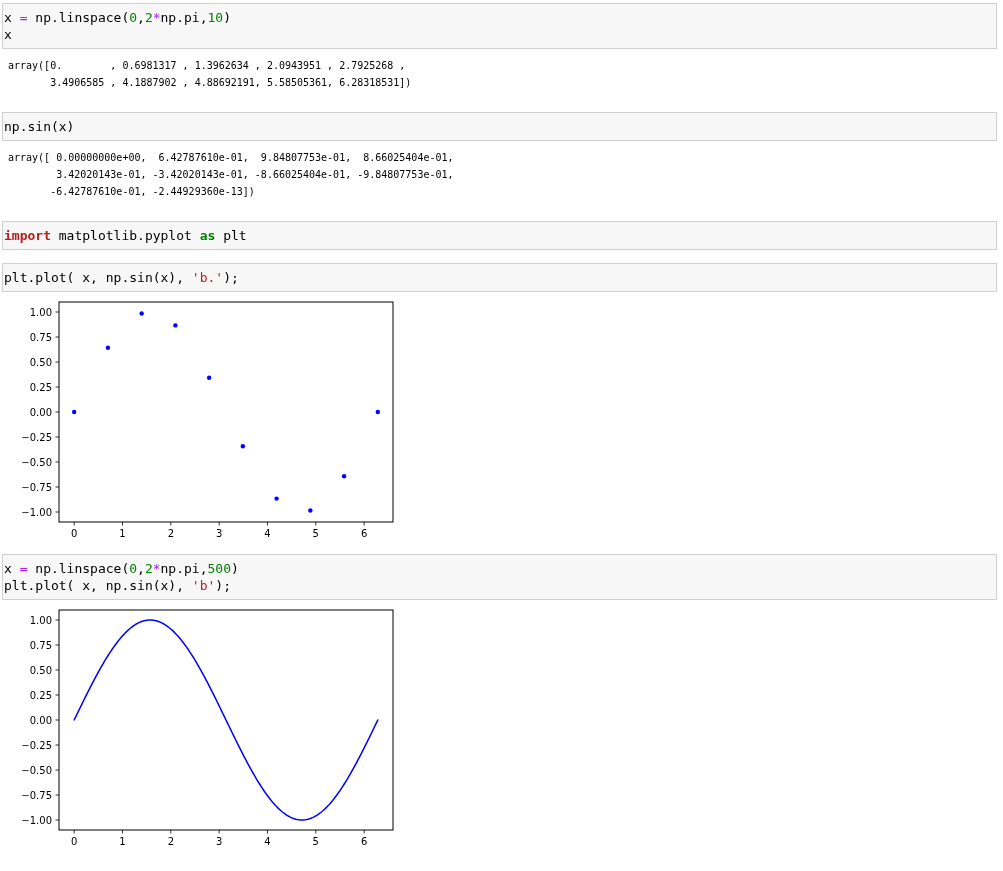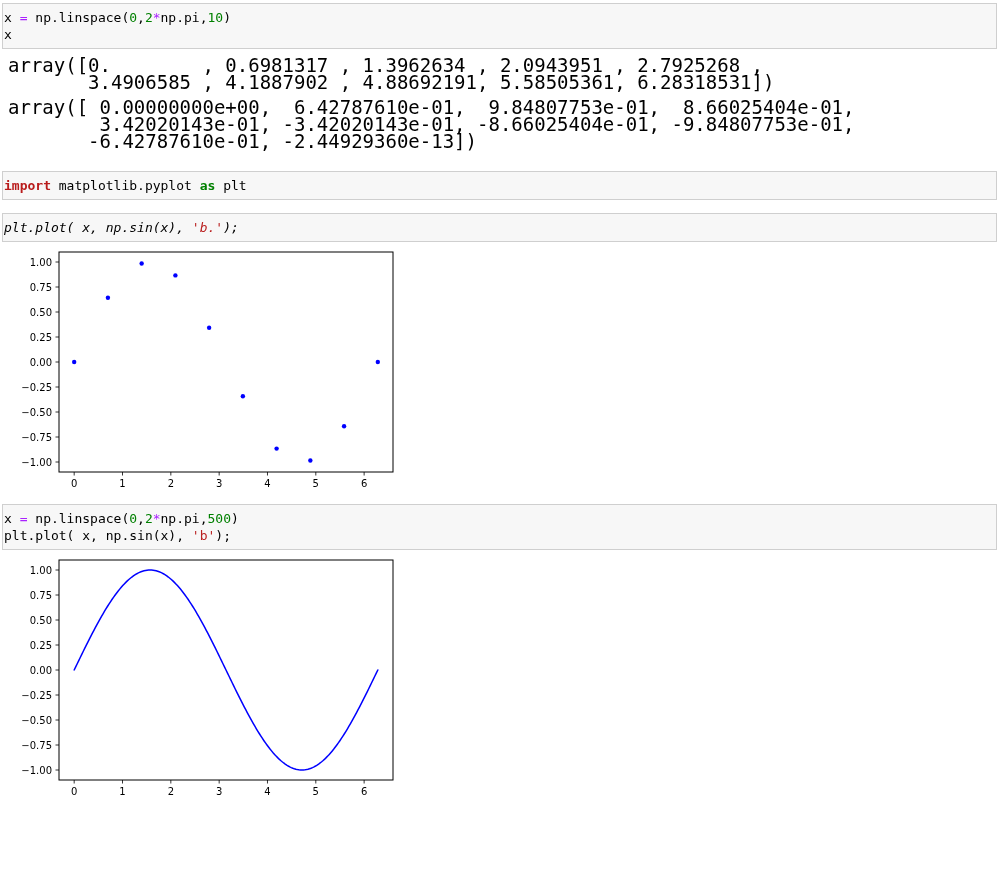--- a/index.html
+++ b/index.html
@@ -30,7 +30,7 @@
     margin: 8px 0 0 0;
     padding: 0 0 0 6px;
     font-family: "DejaVu Sans Mono", monospace;
-    font-size: 19px;
+    font-size: 10px;
     line-height: 17px;
     white-space: pre;
     color: #000000;

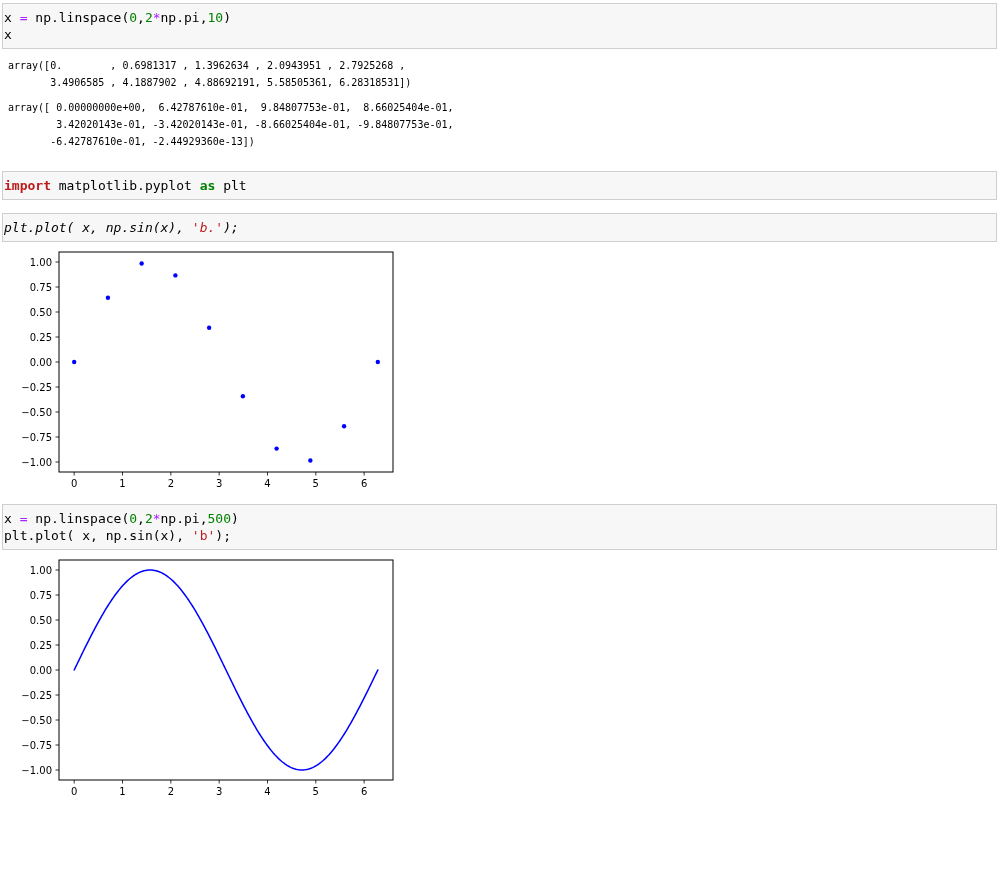--- a/index.html
+++ b/index.html
@@ -50,6 +50,7 @@
   <pre class="output">array([0.        , 0.6981317 , 1.3962634 , 2.0943951 , 2.7925268 ,
        3.4906585 , 4.1887902 , 4.88692191, 5.58505361, 6.28318531])</pre>
 
+  <div class="code-cell"><div><span style="color: rgb(0, 0, 0);">np.sin(x)</span></div></div>
 
   <pre class="output">array([ 0.00000000e+00,  6.42787610e-01,  9.84807753e-01,  8.66025404e-01,
         3.42020143e-01, -3.42020143e-01, -8.66025404e-01, -9.84807753e-01,

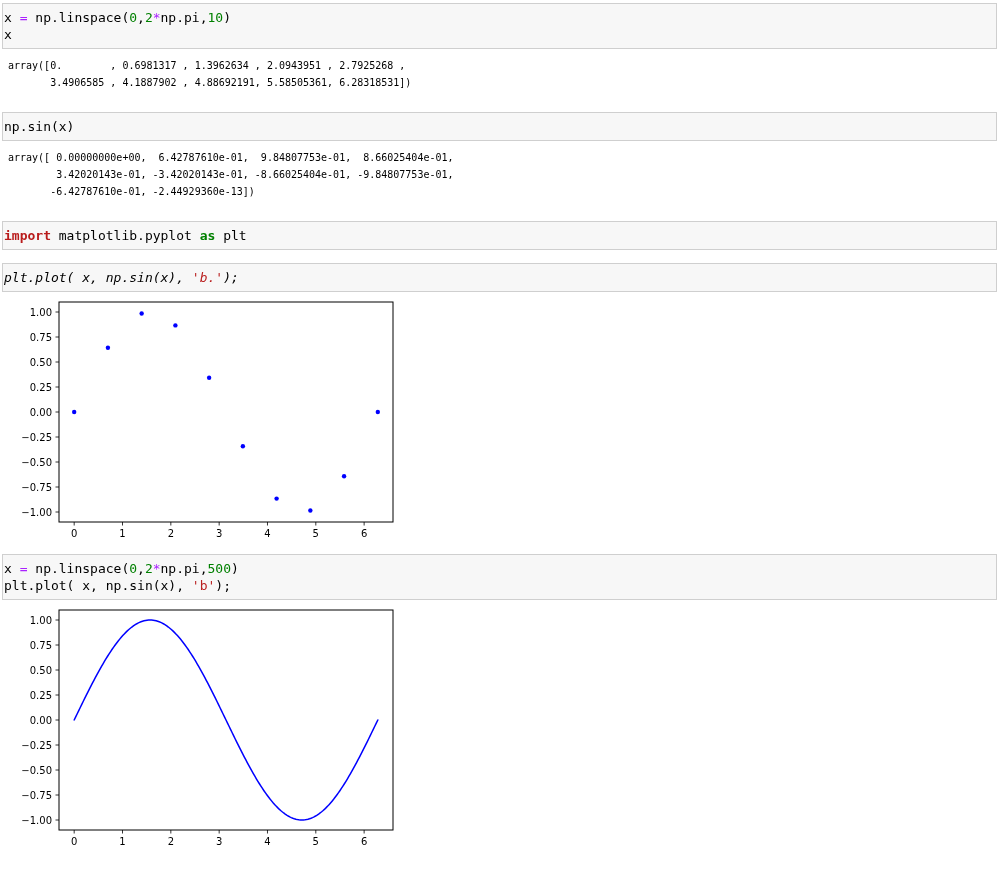--- a/index.html
+++ b/index.html
@@ -23,7 +23,7 @@
     margin-top: 14px;
   }
   .code-cell:first-child { margin-top: 0; }
-  .code-cell + .code-cell { margin-top: 13px; font-style: italic; }
+  .code-cell + .code-cell { margin-top: 13px; }
   .output + .code-cell { margin-top: 21px; }
   .plot + .code-cell { margin-top: 8px; }
   .output {

